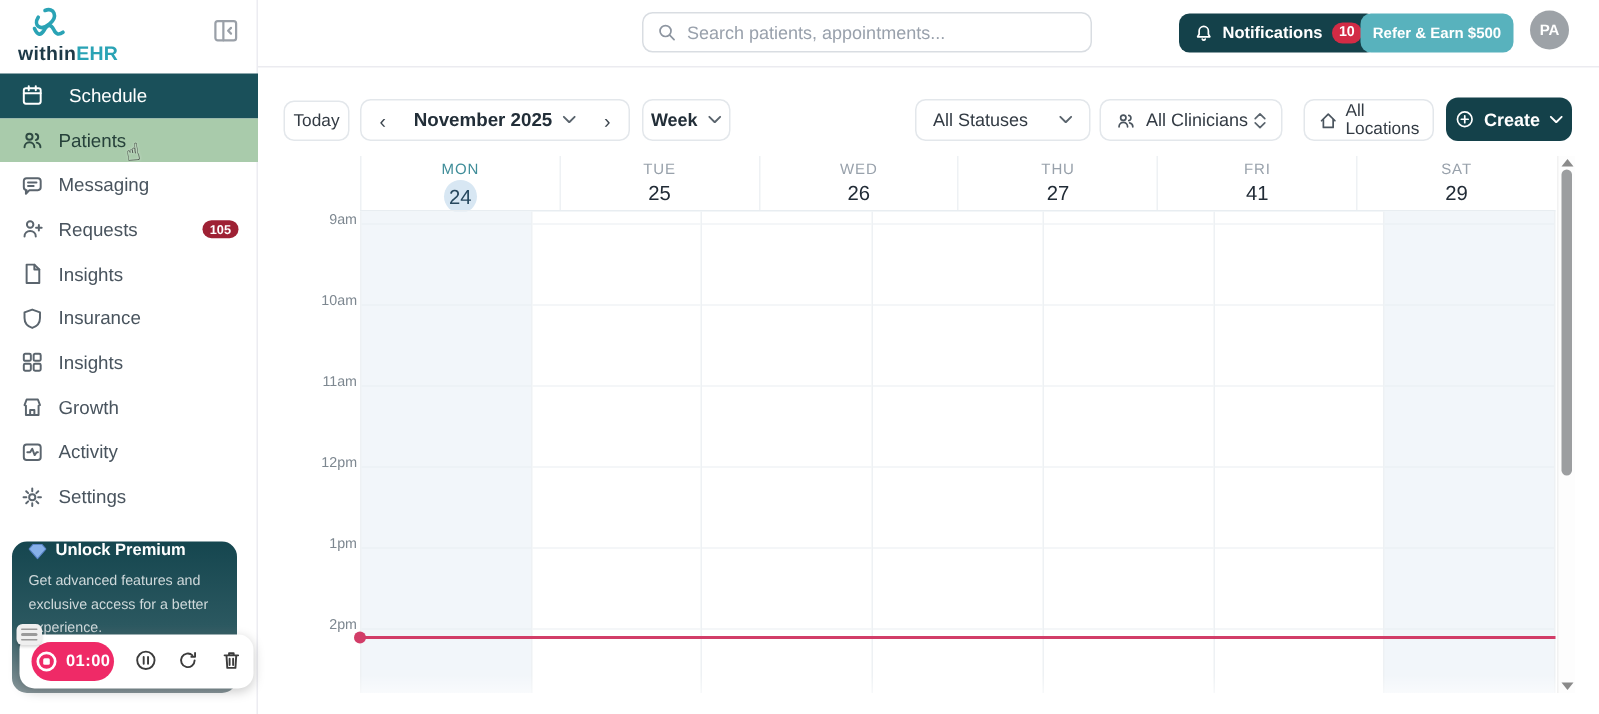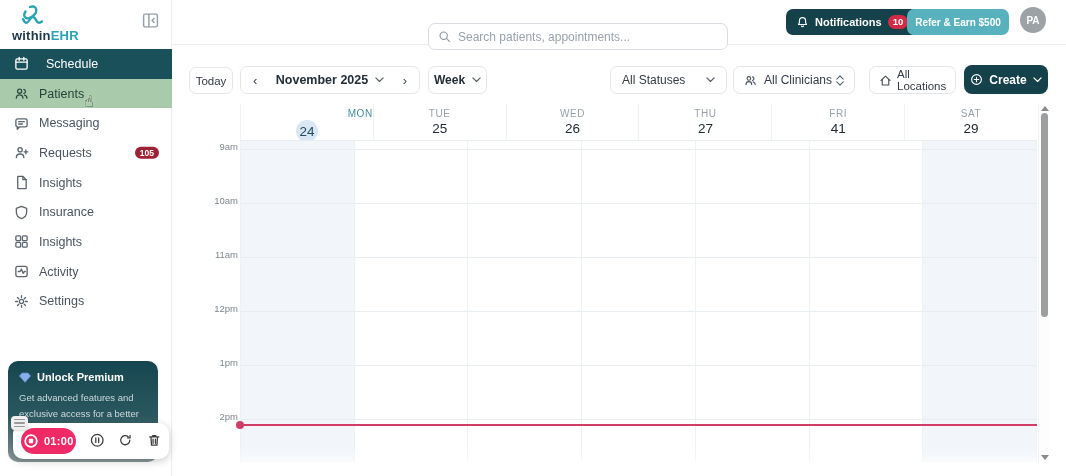--- a/index.html
+++ b/index.html
@@ -43,7 +43,7 @@
 
   
   #topbar{position:absolute;left:172px;top:0;width:894px;height:45px;background:#fff;border-bottom:1px solid #ebebf0;}
-  .search-box{position:absolute;left:256px;top:23px;width:300px;height:27px;border:1px solid #d9dde2;border-radius:7px;
+  .search-box{position:absolute;left:256px;top:8px;width:300px;height:27px;border:1px solid #d9dde2;border-radius:7px;
     display:flex;align-items:center;padding:0 9px;gap:7px;background:#fff;}
   .search-box .sic{width:13px;height:13px;color:#8d95a0;flex:0 0 13px;}
   .search-box input{border:none;outline:none;flex:1;font-size:12px;color:#333;font-family:inherit;background:transparent;}

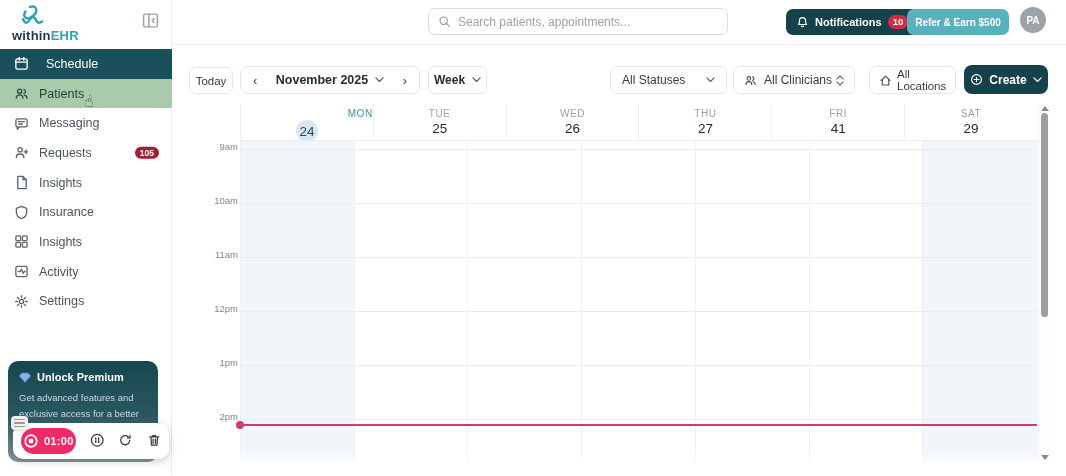--- a/index.html
+++ b/index.html
@@ -83,7 +83,7 @@
   .day-cell{flex:1;border-left:1px solid #eef1f4;text-align:center;padding-top:4px;cursor:pointer;}
   .day-name{font-size:10px;letter-spacing:.6px;color:#98a1ab;font-weight:500;}
   .day-date{font-size:13.5px;color:#212b36;font-weight:500;margin-top:2px;}
-  .day-cell.today .day-name{color:var(--c-today_text,#3f8d99);text-align:right;}
+  .day-cell.today .day-name{color:var(--c-today_text,#3f8d99);}
   .day-cell.today .day-date{display:inline-flex;width:22px;height:22px;border-radius:50%;background:var(--c-today_circle,#d8e7f3);
     color:#27485e;align-items:center;justify-content:center;margin-top:1px;}
   #cal-grid{position:absolute;left:240px;top:140px;width:797px;height:322px;display:flex;border-top:1px solid #e8edf1;border-right:1px solid #eef1f4;}

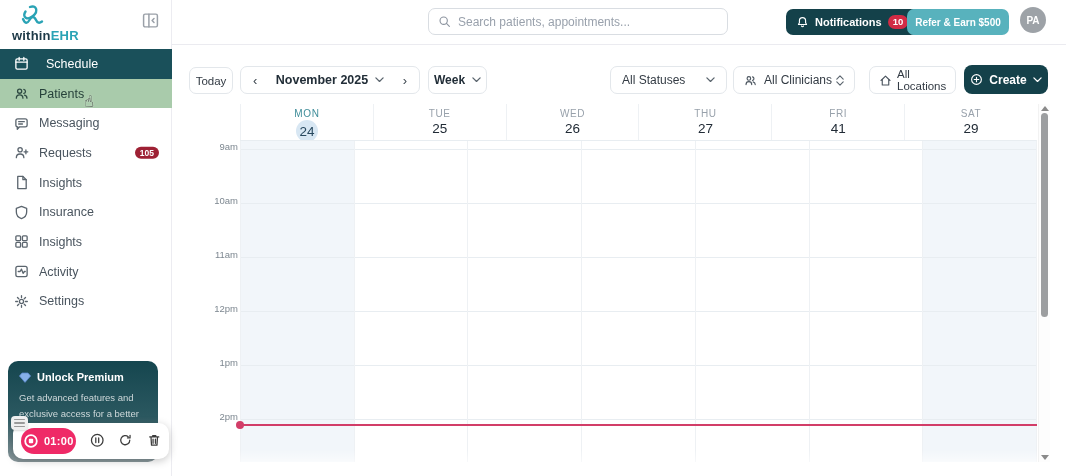--- a/index.html
+++ b/index.html
@@ -196,6 +196,16 @@
       <div class="nav-item">
         <span class="nic">
             <svg viewBox="0 0 16 16" class="ic">
+              <path d="M2.5 6.5L4 2.5h8l1.5 4"></path>
+              <path d="M3.5 7v6.5h9V7"></path>
+              <path d="M6.5 13.5V10h3v3.5"></path>
+            </svg>
+          </span>
+        <span>Growth</span>
+      </div>
+      <div class="nav-item">
+        <span class="nic">
+            <svg viewBox="0 0 16 16" class="ic">
               <rect x="2" y="2.5" width="12" height="11" rx="2"></rect>
               <path d="M4.5 8h2L8 5.5 9.7 10l1.4-2h.9"></path>
             </svg>

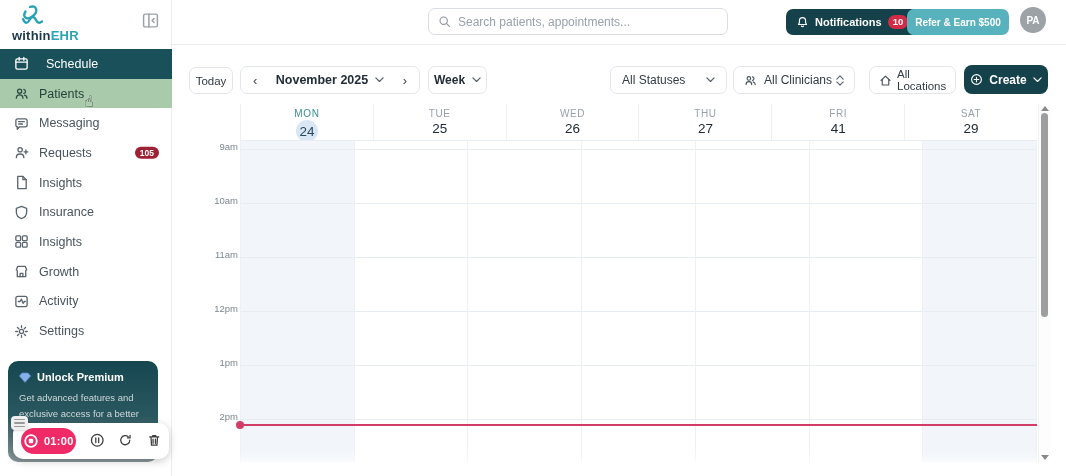--- a/index.html
+++ b/index.html
@@ -27,7 +27,7 @@
   .cursor-hand{position:absolute;left:84px;top:92px;font-size:16px;color:#2b2b2b;transform:rotate(-8deg);text-shadow:0 0 2px #fff;pointer-events:none;}
 
   .premium-card{position:absolute;left:8px;top:361px;width:150px;height:101px;border-radius:10px;
-    background:linear-gradient(180deg,#15464f 0%,#2b5860 55%,#8a989c 100%);padding:10px 11px;cursor:pointer;}
+    background:linear-gradient(180deg,#15464f 0%,#2b5860 55%,#8a989c 100%);padding:0 11px;cursor:pointer;}
   .premium-title{display:flex;align-items:center;gap:6px;color:#fff;font-size:11px;font-weight:700;}
   .premium-body{margin-top:7px;font-size:9.5px;line-height:1.65;color:#cfd9db;width:132px;}
 

